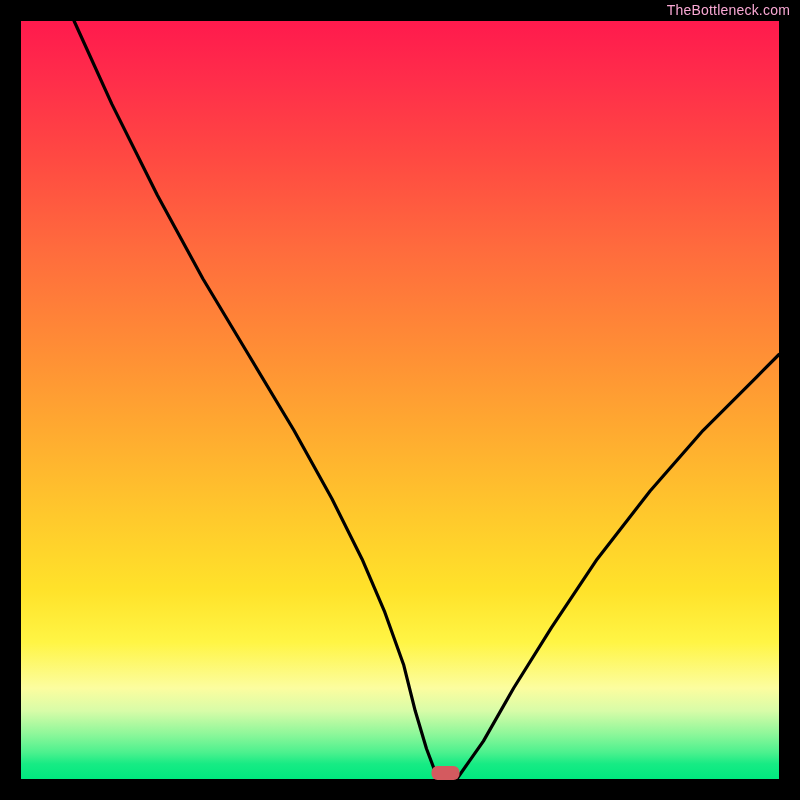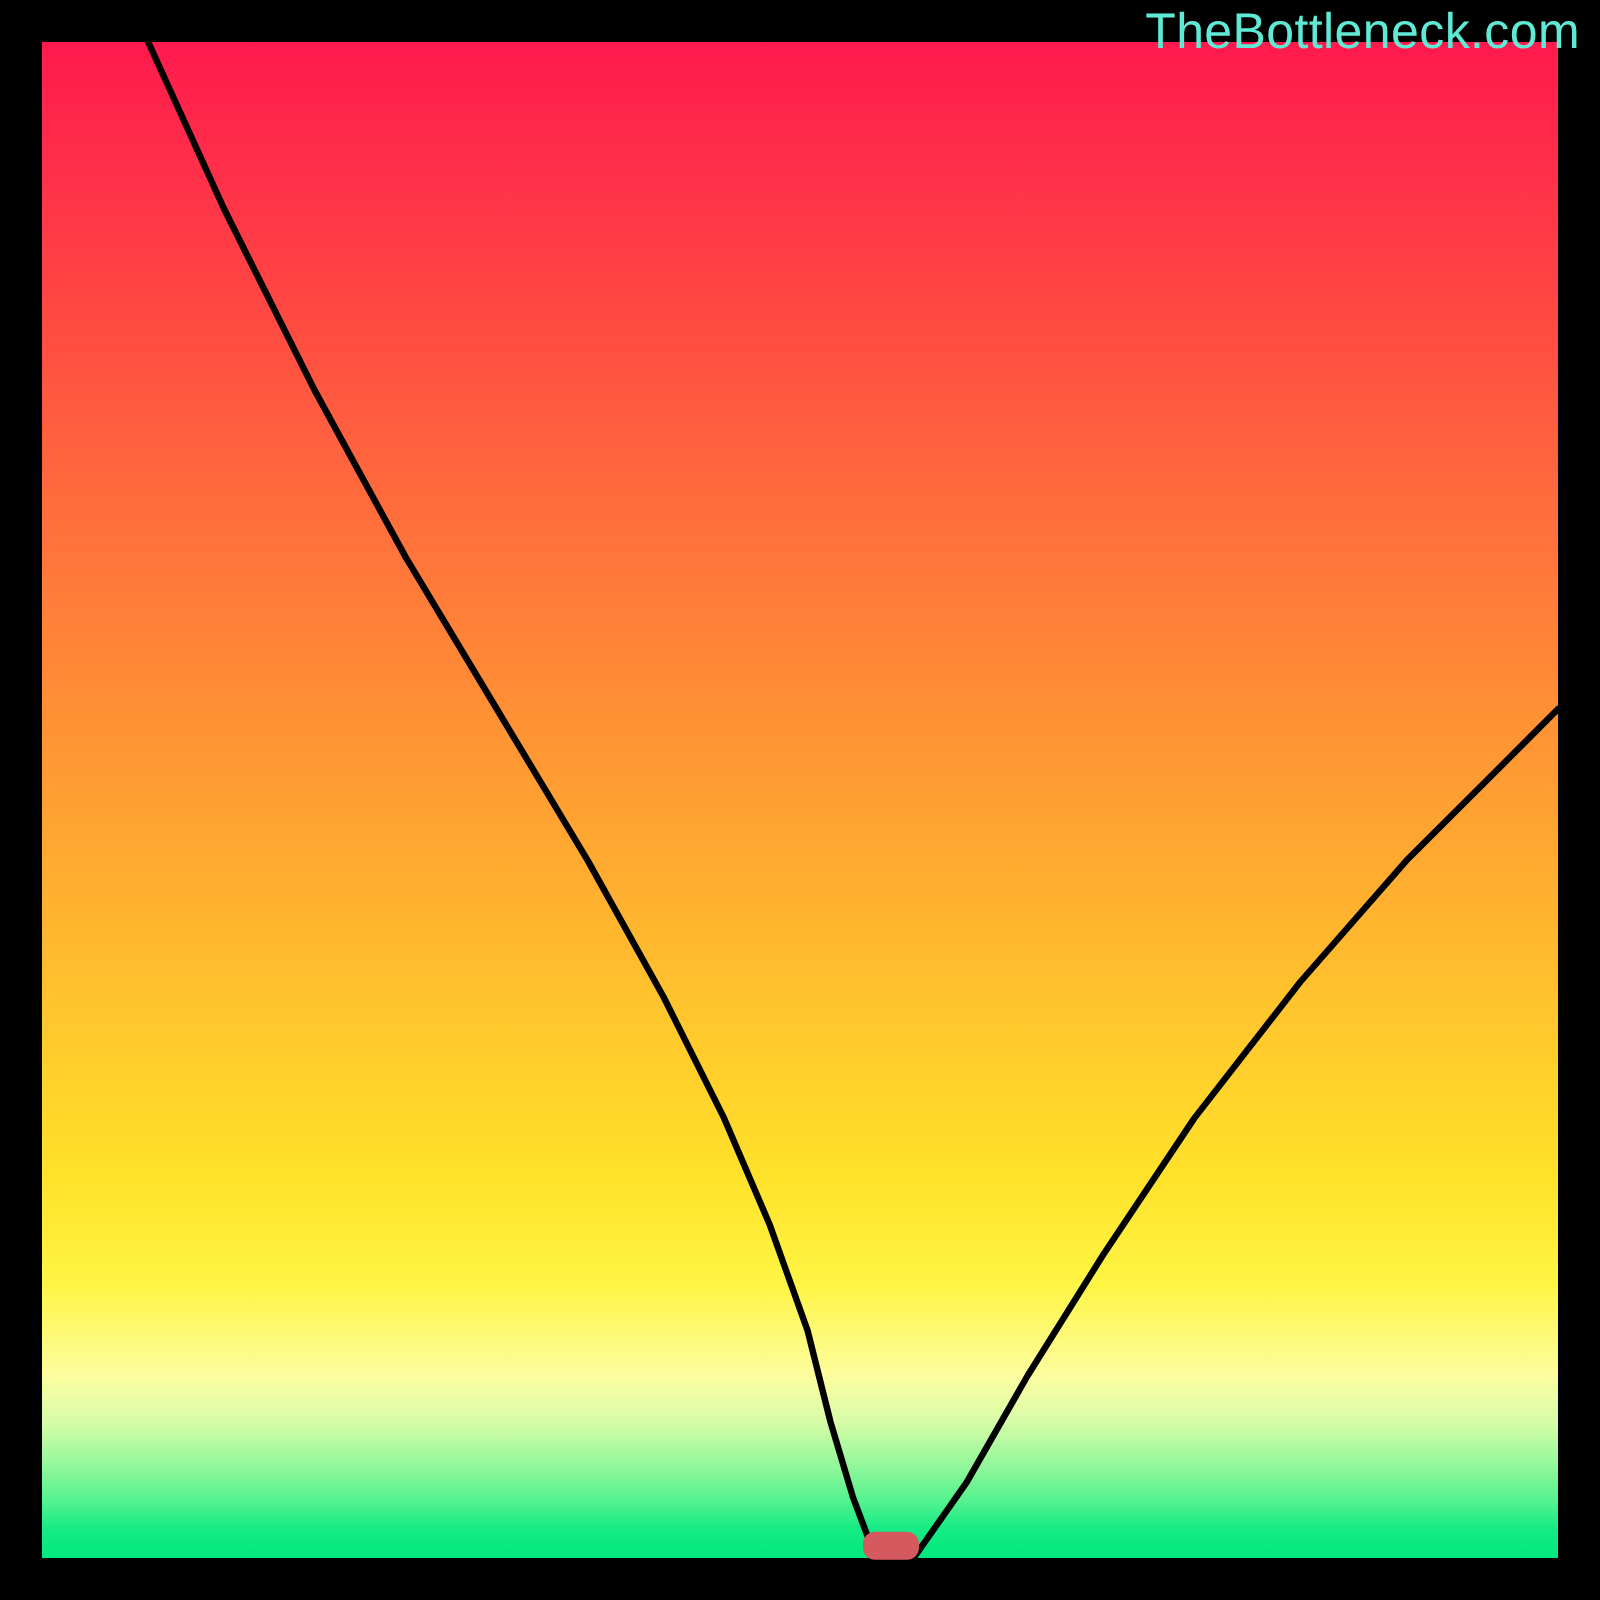--- a/index.html
+++ b/index.html
@@ -55,8 +55,8 @@
     position: absolute;
     top: 2px;
     right: 10px;
-    color: #5eead4;
-    font-size: 25px;
+    color: #f9a8d4;
+    font-size: 14px;
     font-weight: 500;
     letter-spacing: 0.2px;
     user-select: none;

